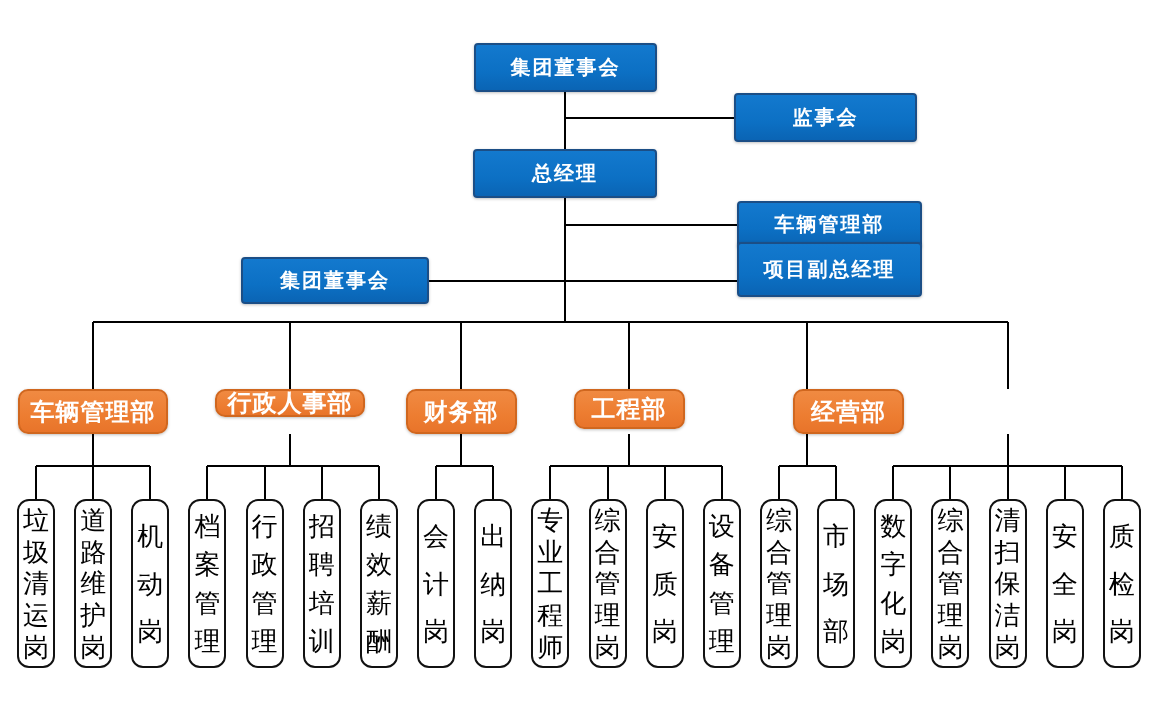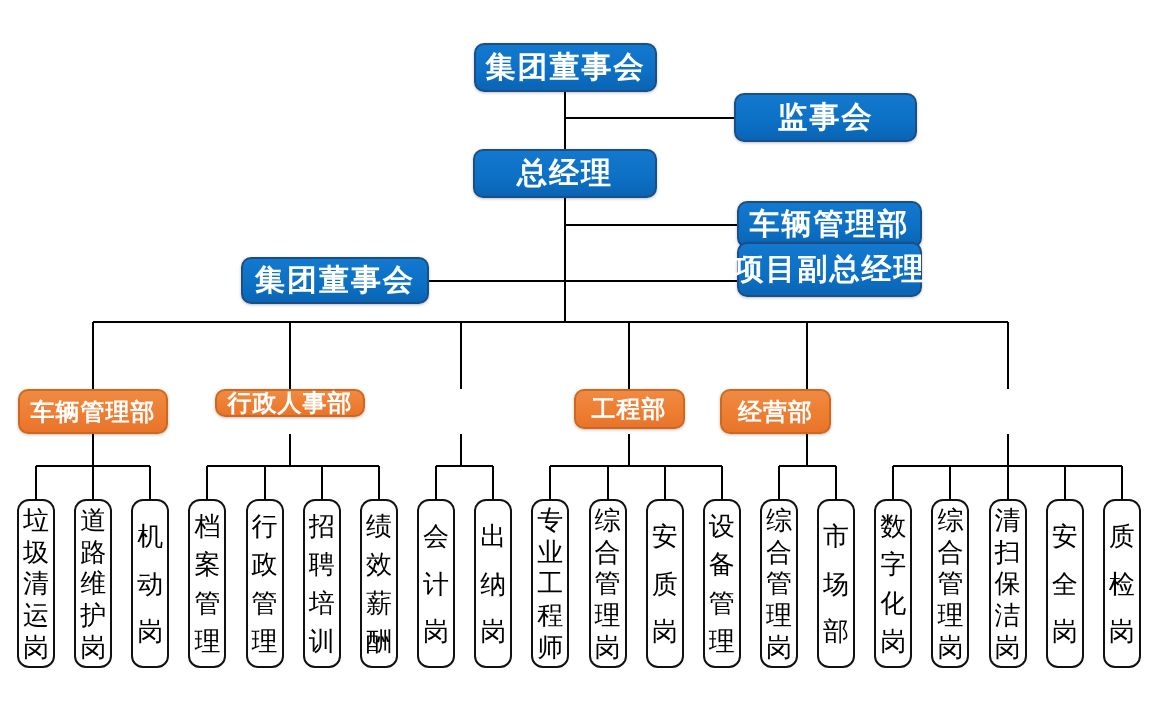--- a/index.html
+++ b/index.html
@@ -21,10 +21,10 @@
   .exec{
     background:linear-gradient(180deg,var(--blue-light) 0%,var(--blue) 60%,var(--blue-dark) 100%);
     border:2px solid var(--blue-border);
-    border-radius:10px;
+    border-radius:4px;
     color:var(--text-on-color);
     font-weight:bold;
-    font-size:30px;
+    font-size:20px;
     letter-spacing:2px;
     box-shadow:0 1px 3px rgba(0,0,0,.25);
   }

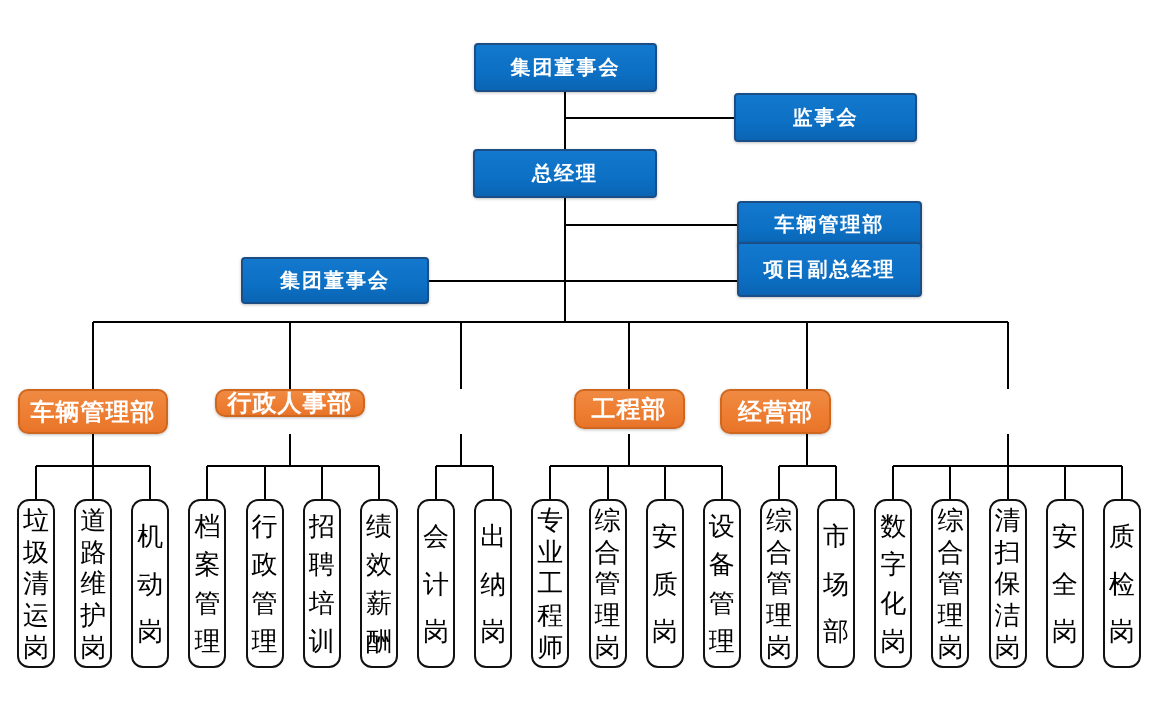--- a/index.html
+++ b/index.html
@@ -132,6 +132,9 @@
     <div class="node dept" style="left: 215px; top: 389px; width: 150px; height: 28px;">
       <span class="node-label">行政人事部</span>
     </div>
+    <div class="node dept" style="left: 405.5px; top: 389px; width: 111px; height: 45px;">
+      <span class="node-label">财务部</span>
+    </div>
     <div class="node dept" style="left: 573.5px; top: 389px; width: 111px; height: 40px;">
       <span class="node-label">工程部</span>
     </div>

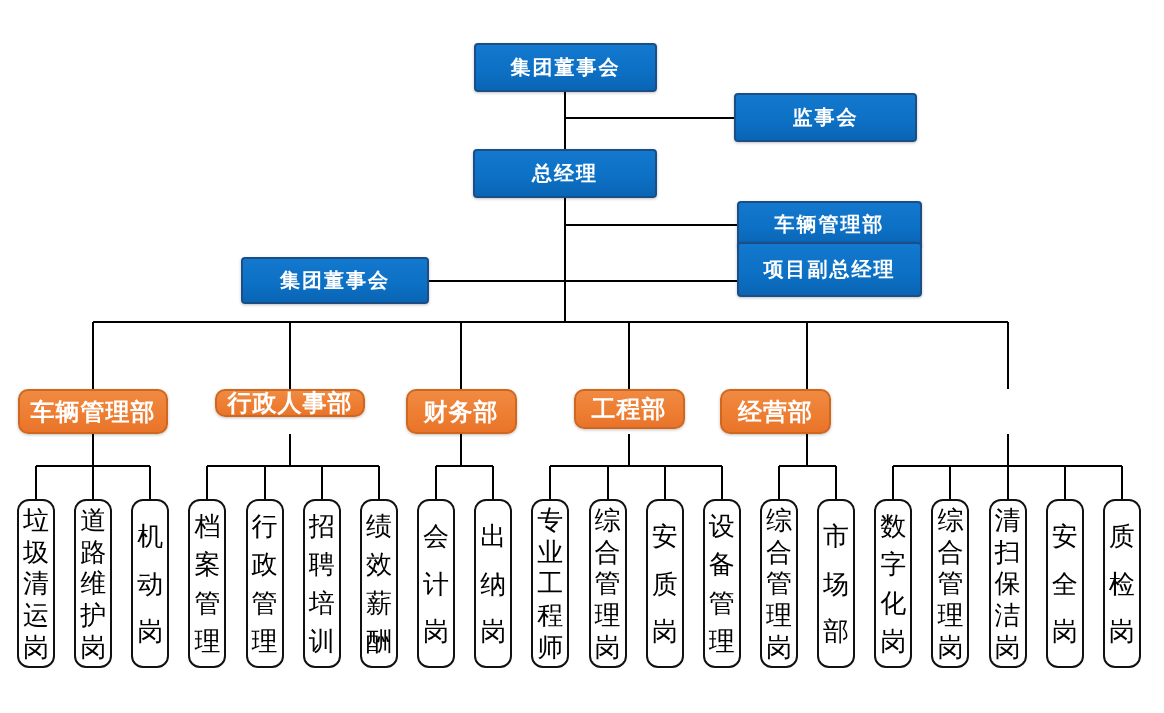--- a/index.html
+++ b/index.html
@@ -138,7 +138,7 @@
     <div class="node dept" style="left: 573.5px; top: 389px; width: 111px; height: 40px;">
       <span class="node-label">工程部</span>
     </div>
-    <div class="node dept" style="left: 720px; top: 389px; width: 111px; height: 45px;">
+    <div class="node dept" style="left: 793px; top: 389px; width: 111px; height: 45px;">
       <span class="node-label">经营部</span>
     </div>
     <div class="node leaf" style="left: 17px; top: 499px; width: 38px; height: 169px;">

